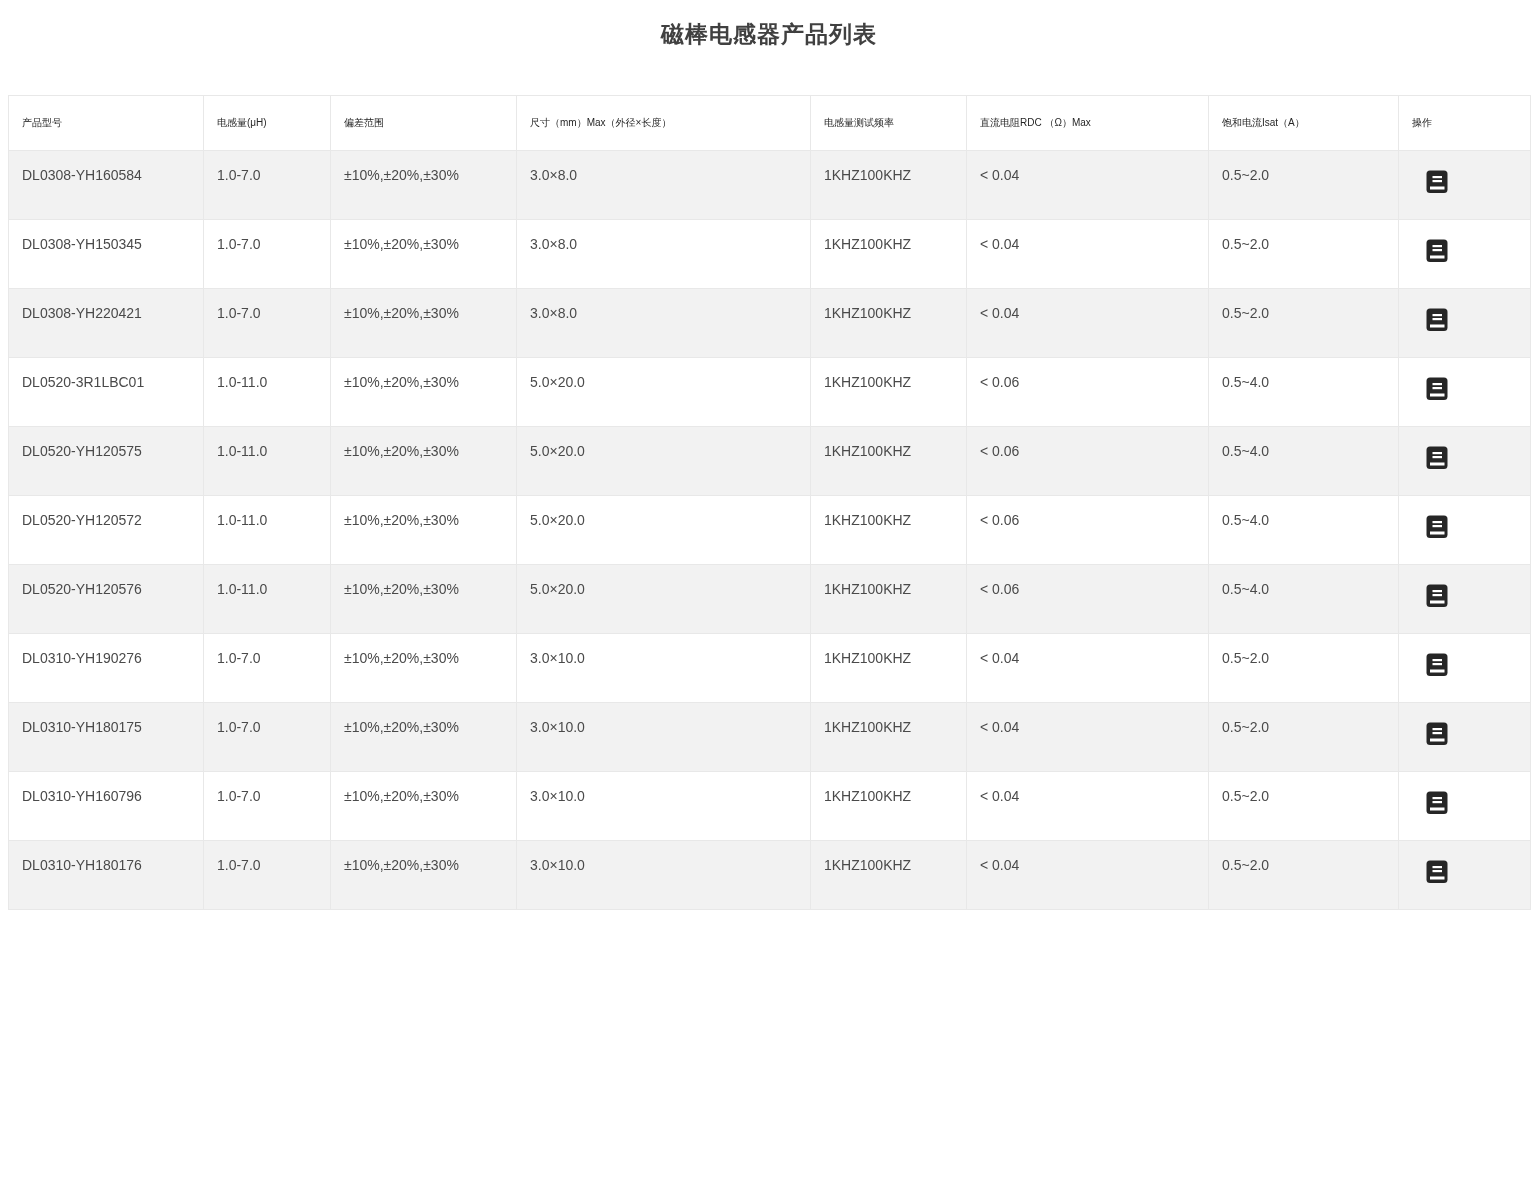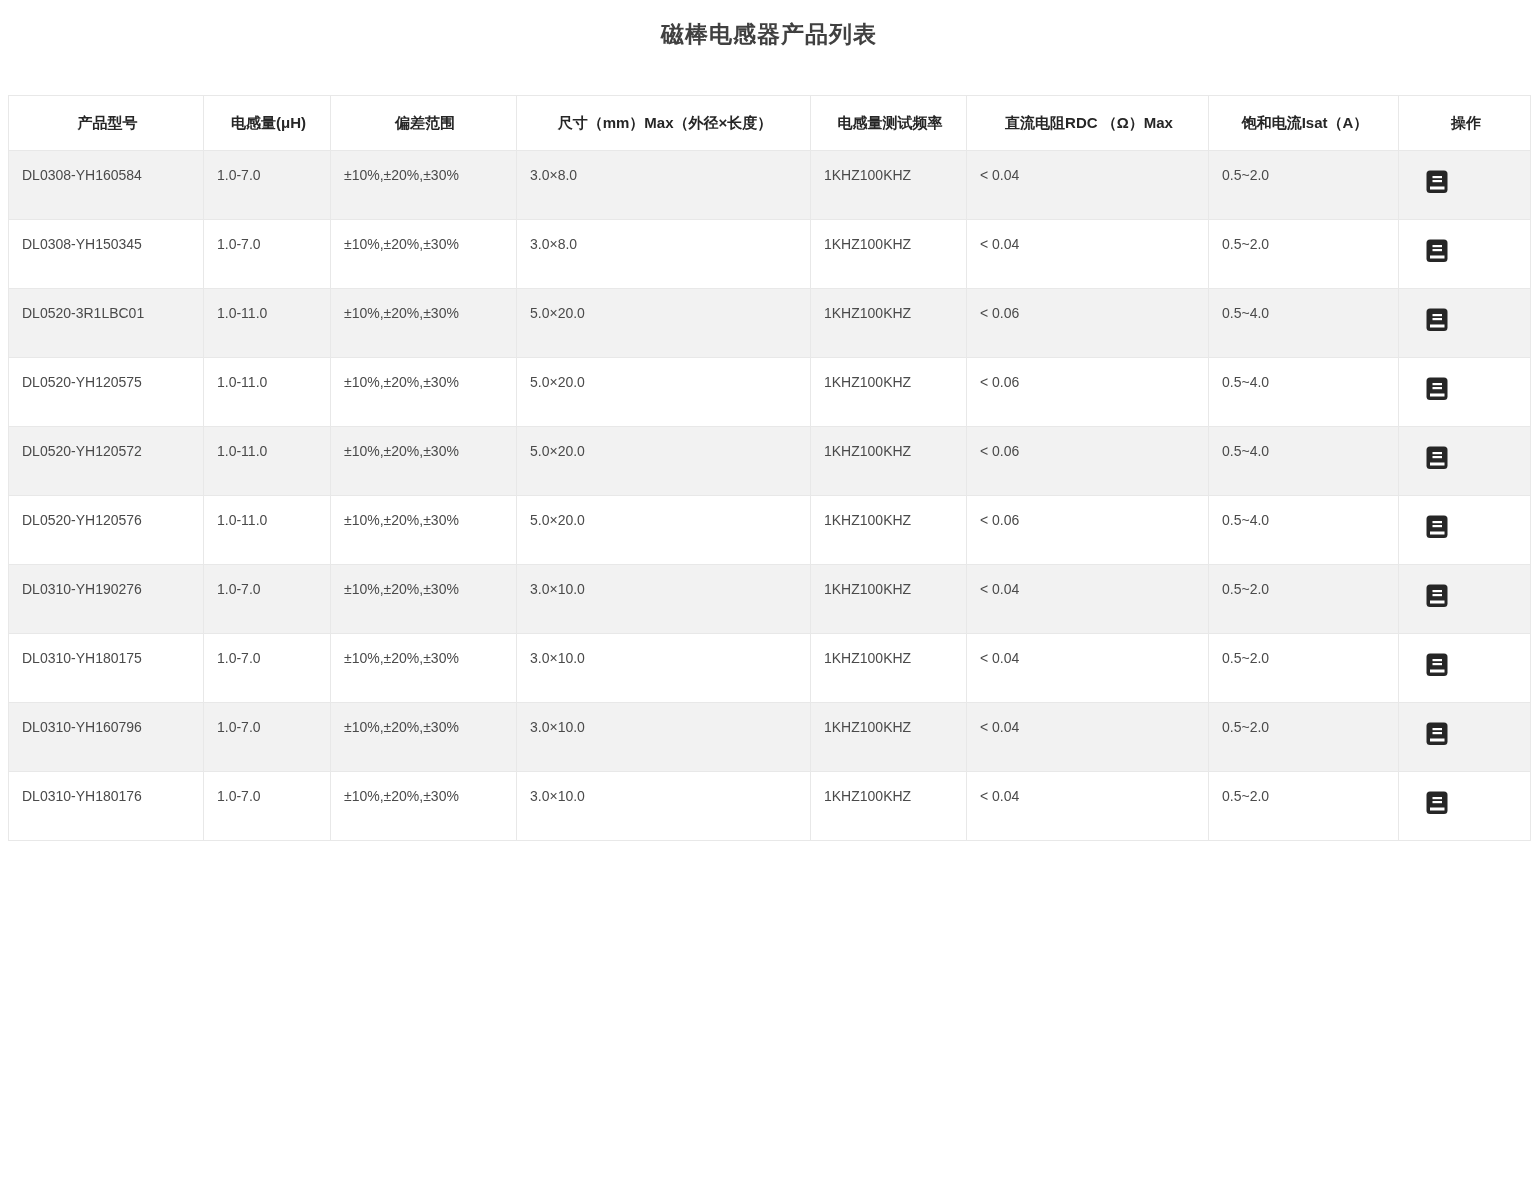--- a/index.html
+++ b/index.html
@@ -46,10 +46,9 @@
     height: 55px;
     vertical-align: middle;
     padding: 0 10px 0 13px;
-    font-size: 15px;
-    font-weight: bold;
+    font-size: 10px;
+    font-weight: normal;
     color: #262626;
-    text-align: center;
   }
   .product-table tbody td {
     height: 69px;

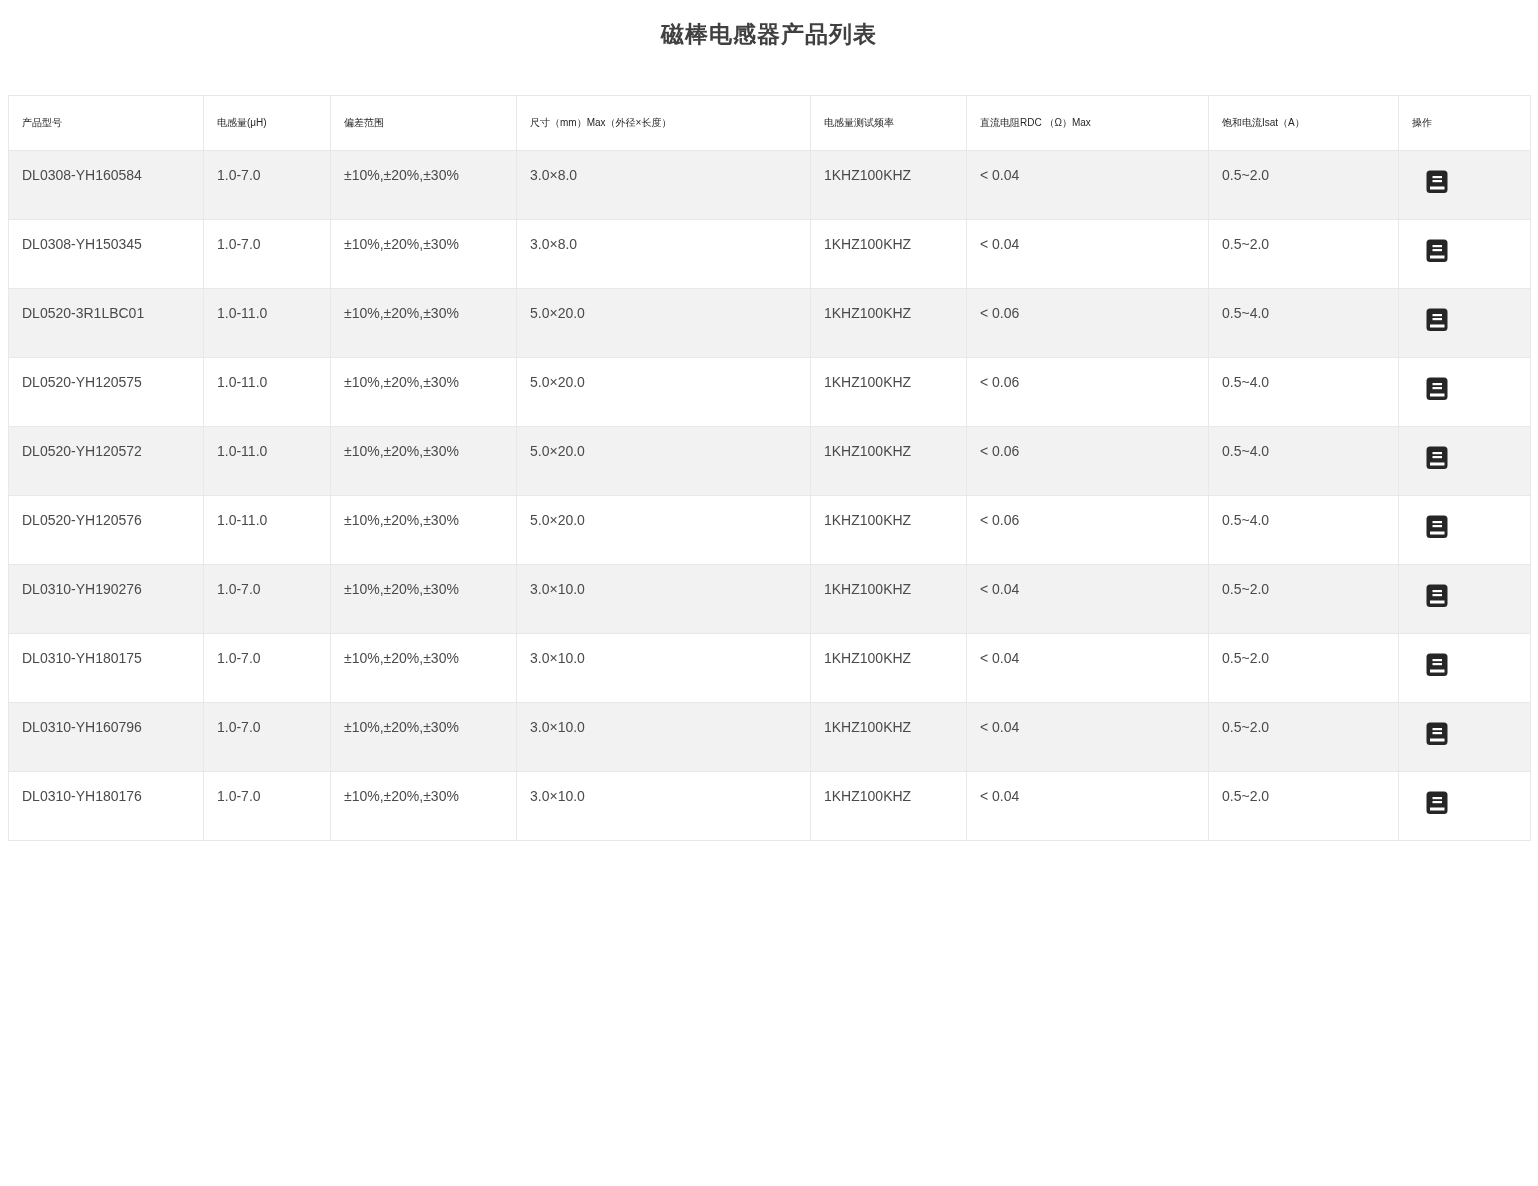--- a/index.html
+++ b/index.html
@@ -142,6 +142,25 @@
       </td>
     </tr>
 
+    <tr>
+      <td>DL0308-YH220421</td>
+      <td>1.0-7.0</td>
+      <td>±10%,±20%,±30%</td>
+      <td>3.0×8.0</td>
+      <td>1KHZ100KHZ</td>
+      <td>&lt; 0.04</td>
+      <td>0.5~2.0</td>
+      <td>
+        <button class="doc-btn" title="">
+          <svg width="22" height="25" viewBox="0 0 22 25" aria-hidden="true">
+            <rect x="0.5" y="1.5" width="21" height="22.5" rx="3.5" fill="#262626"></rect>
+            <rect x="6.5" y="7" width="9.5" height="2.2" fill="#ffffff"></rect>
+            <rect x="6.5" y="11" width="9.5" height="2.2" fill="#ffffff"></rect>
+            <rect x="4" y="17.5" width="14.5" height="3" fill="#ffffff"></rect>
+          </svg>
+        </button>
+      </td>
+    </tr>
 
     <tr>
       <td>DL0520-3R1LBC01</td>

